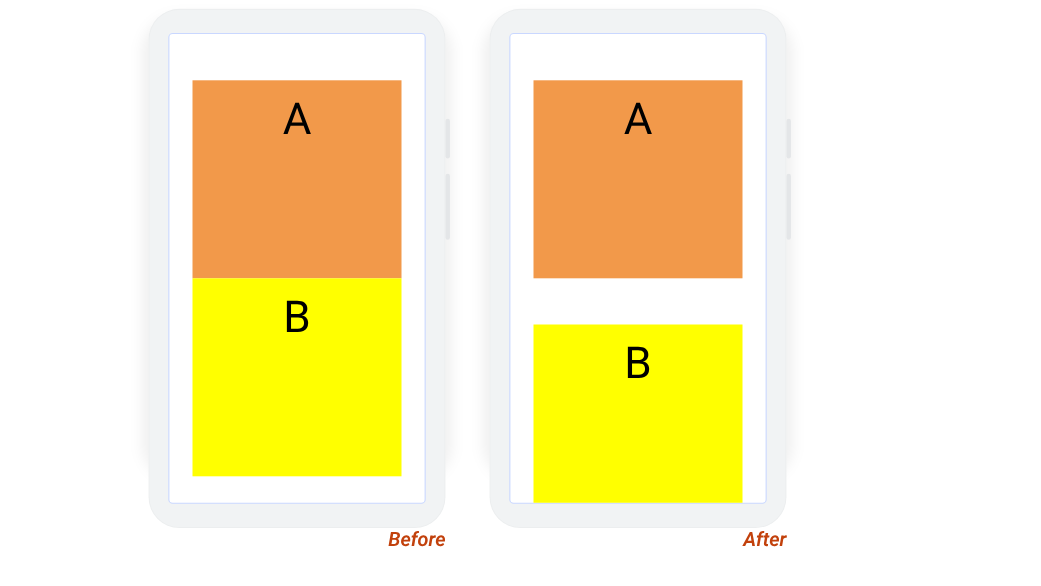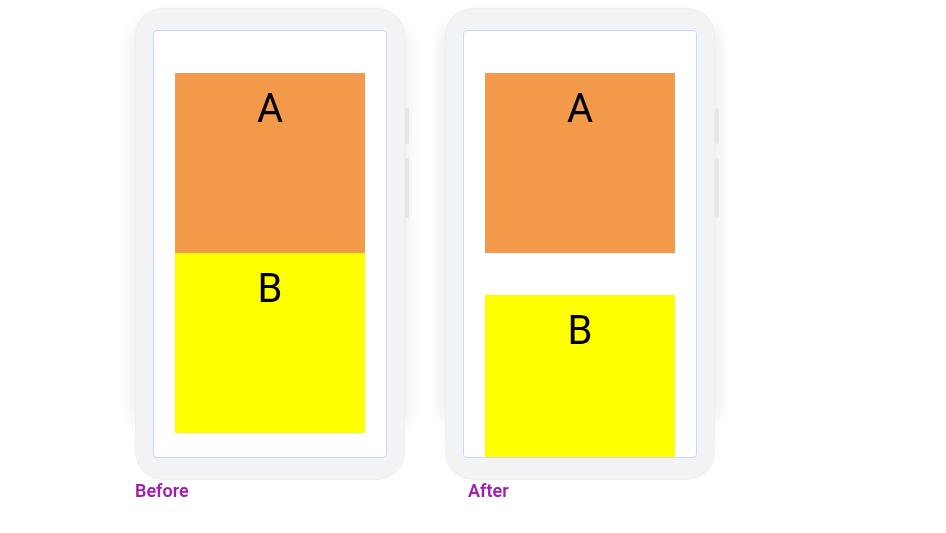--- a/index.html
+++ b/index.html
@@ -99,10 +99,11 @@
     position: absolute;
     top: 480px;
     width: 270px;
-    text-align: left;
+    text-align: right;
     font-size: 18px;
     font-weight: 600;
-    color: #a21caf;
+    color: #c2410c;
+    font-style: italic;
   }
   .caption.before { left: 135px; }
   .caption.after  { left: 468px; }

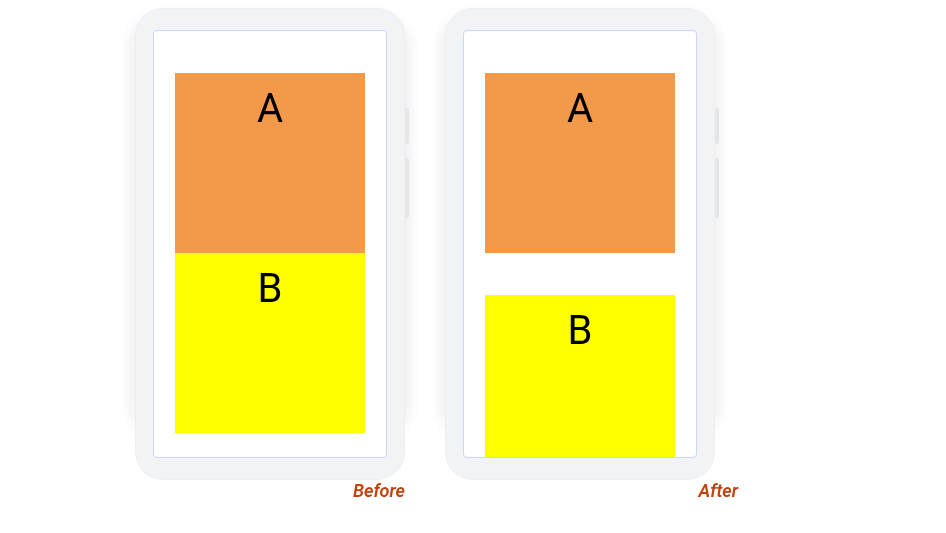--- a/index.html
+++ b/index.html
@@ -106,7 +106,7 @@
     font-style: italic;
   }
   .caption.before { left: 135px; }
-  .caption.after  { left: 468px; }
+  .caption.after  { left: 445px; }
 </style>
 </head>
 <body>

